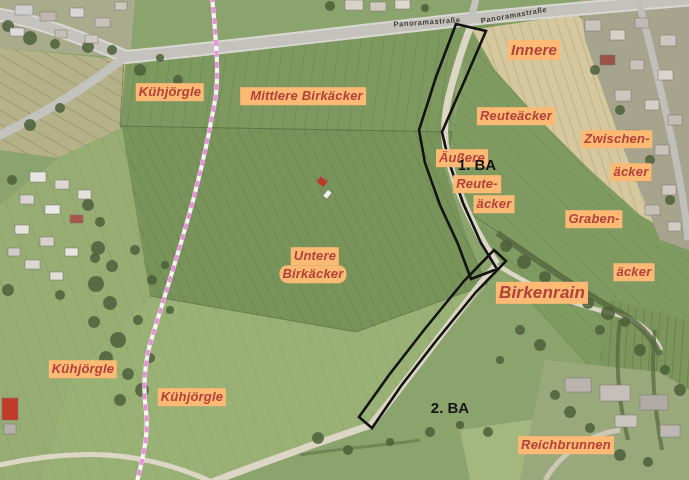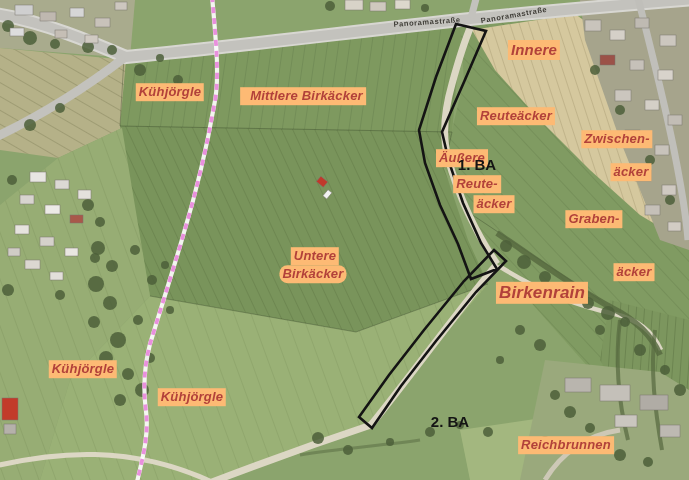--- a/index.html
+++ b/index.html
@@ -42,7 +42,7 @@
   .l-ks {left:192px;top:397px;}
   .l-rb {left:566px;top:445px;}
   .l-ba1{left:477px;top:120px;}
-  .l-ba2{left:450px;top:377px;}
+  .l-ba2{left:450px;top:363px;}
   .l-st1{left:427px;top:22px;transform:translate(-50%,-50%) rotate(-4deg);}
   .l-st2{left:514px;top:15px;transform:translate(-50%,-50%) rotate(-10deg);}
 </style>

